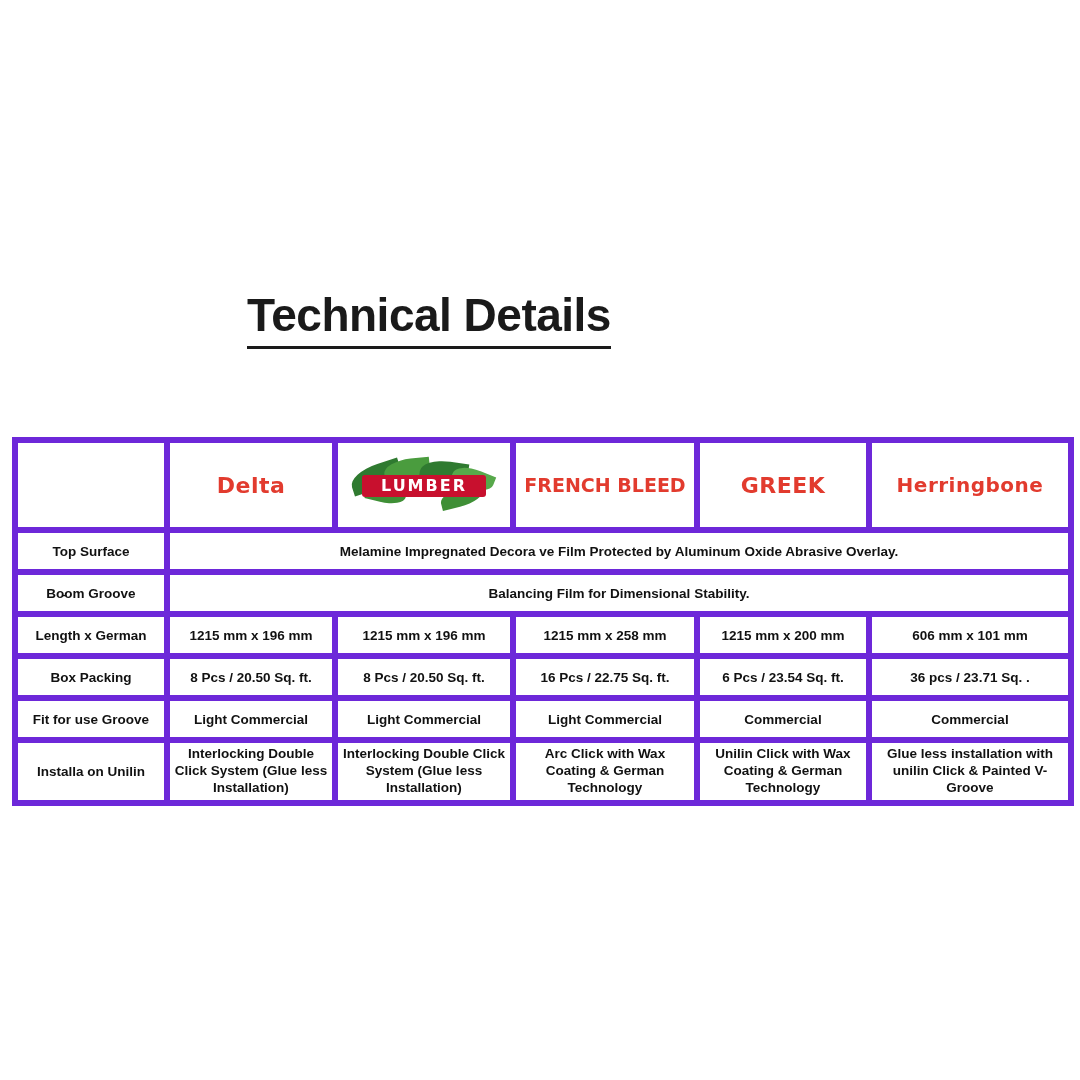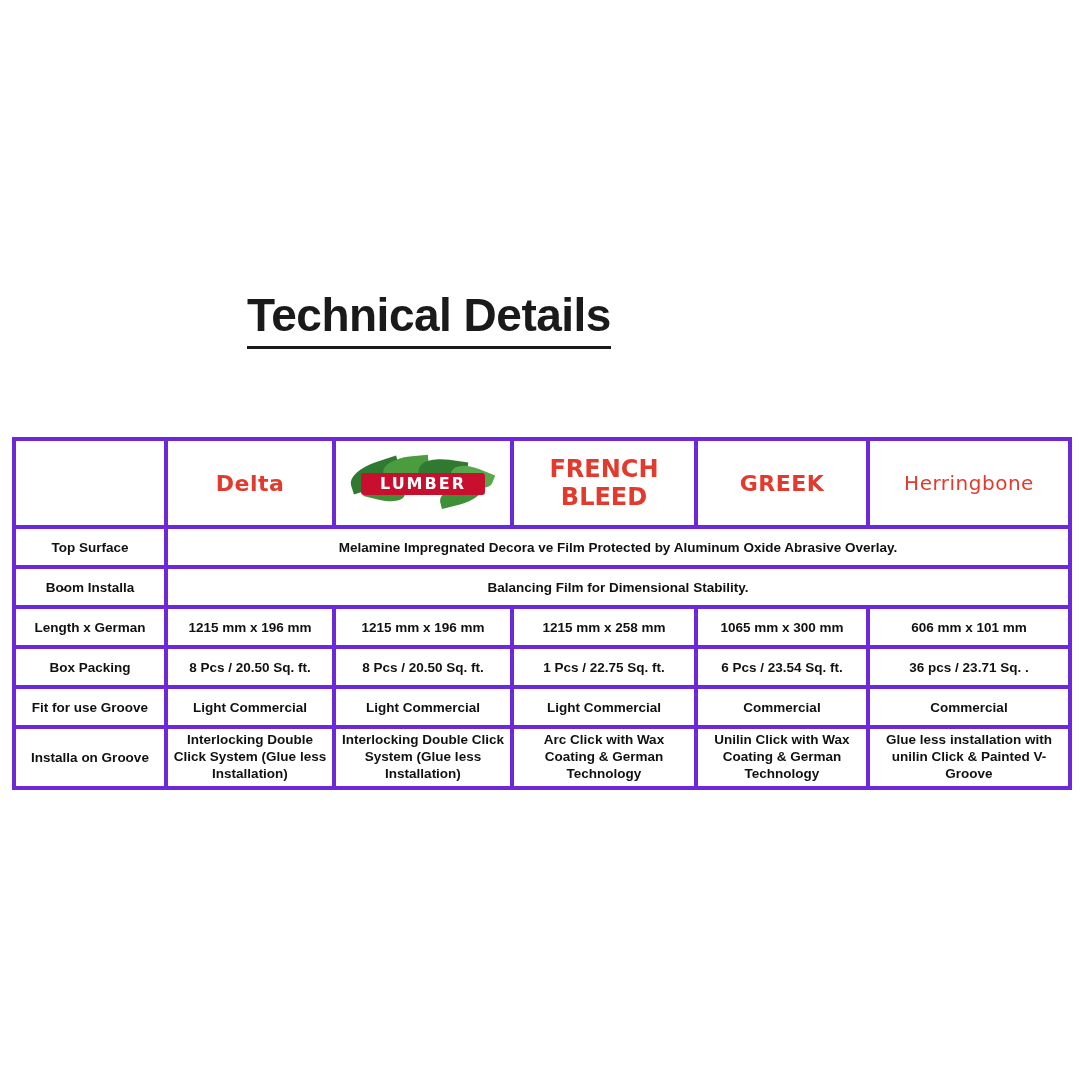--- a/index.html
+++ b/index.html
@@ -46,7 +46,7 @@
     table-layout: fixed;
   }
   table.spec td {
-    border: 4px solid #6d28d9;
+    border: 6px solid #6d28d9;
     padding: 3px 4px;
     text-align: center;
     vertical-align: middle;

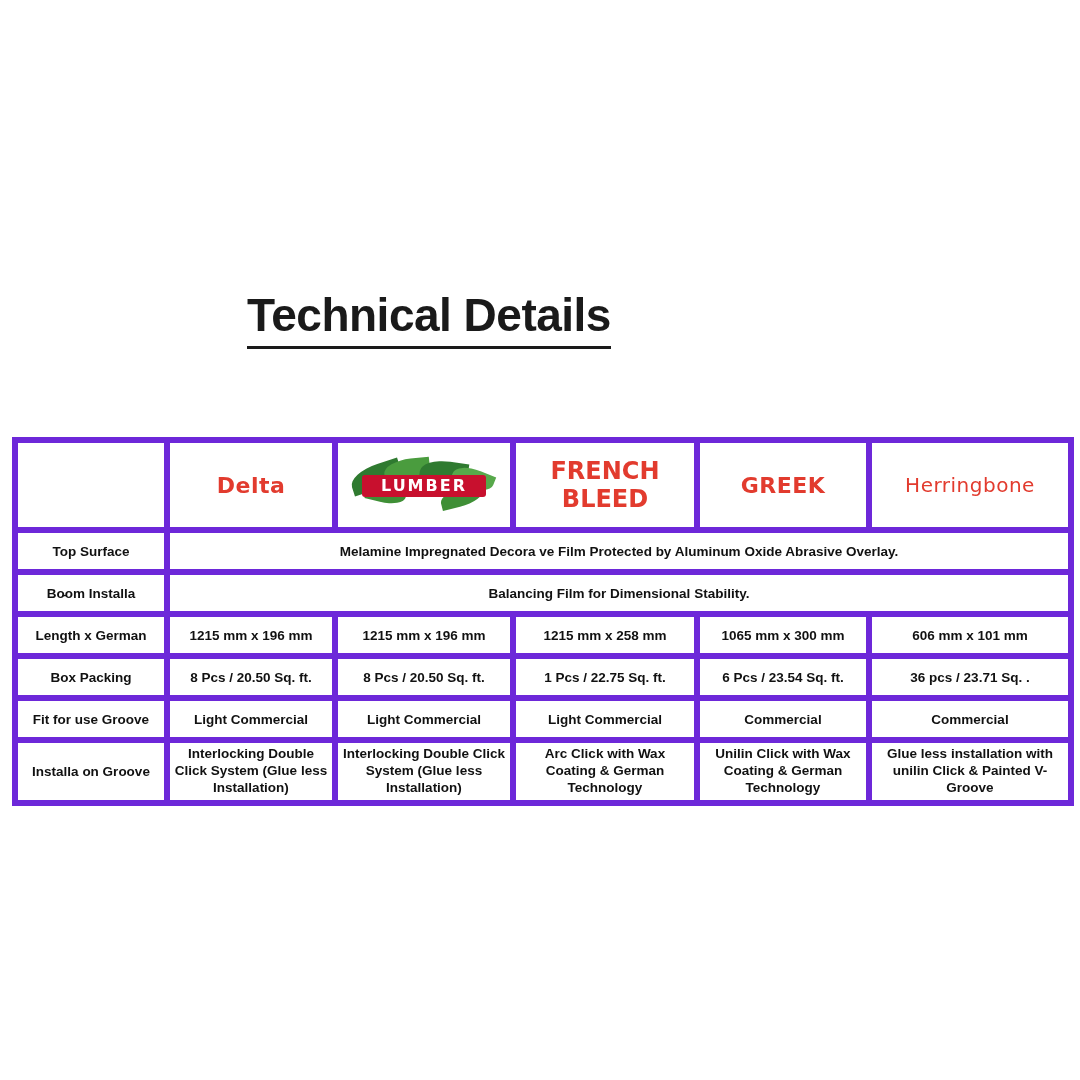--- a/index.html
+++ b/index.html
@@ -73,7 +73,7 @@
     font-family: "DejaVu Sans", sans-serif;
   }
   .brand-text.small {
-    font-size: 24px;
+    font-size: 19px;
     letter-spacing: 0px;
   }
   .brand-text.herring {

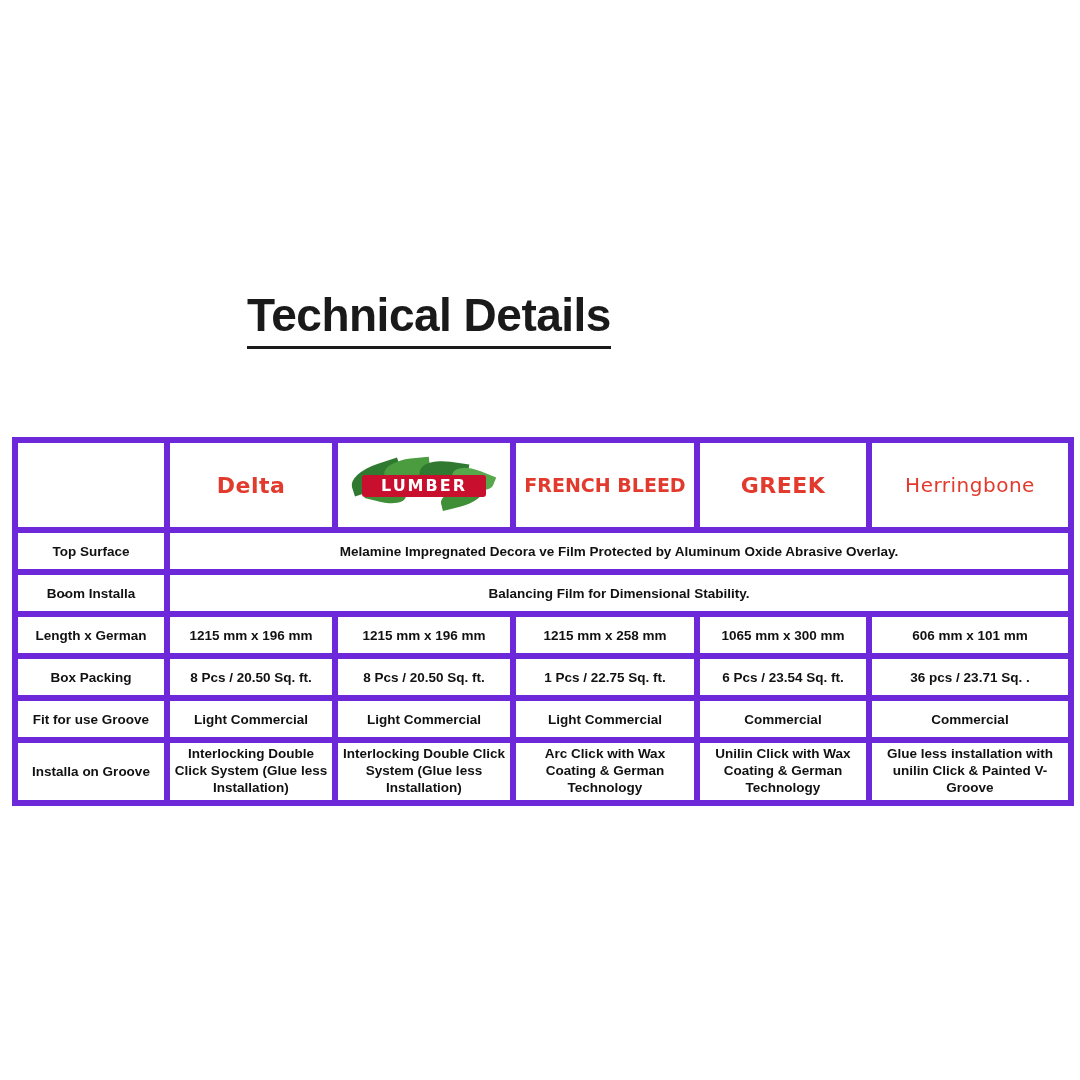--- a/index.html
+++ b/index.html
@@ -78,7 +78,7 @@
   }
   .brand-text.herring {
     font-size: 20px;
-    font-weight: normal;
+    font-weight: bold;
   }
 
   

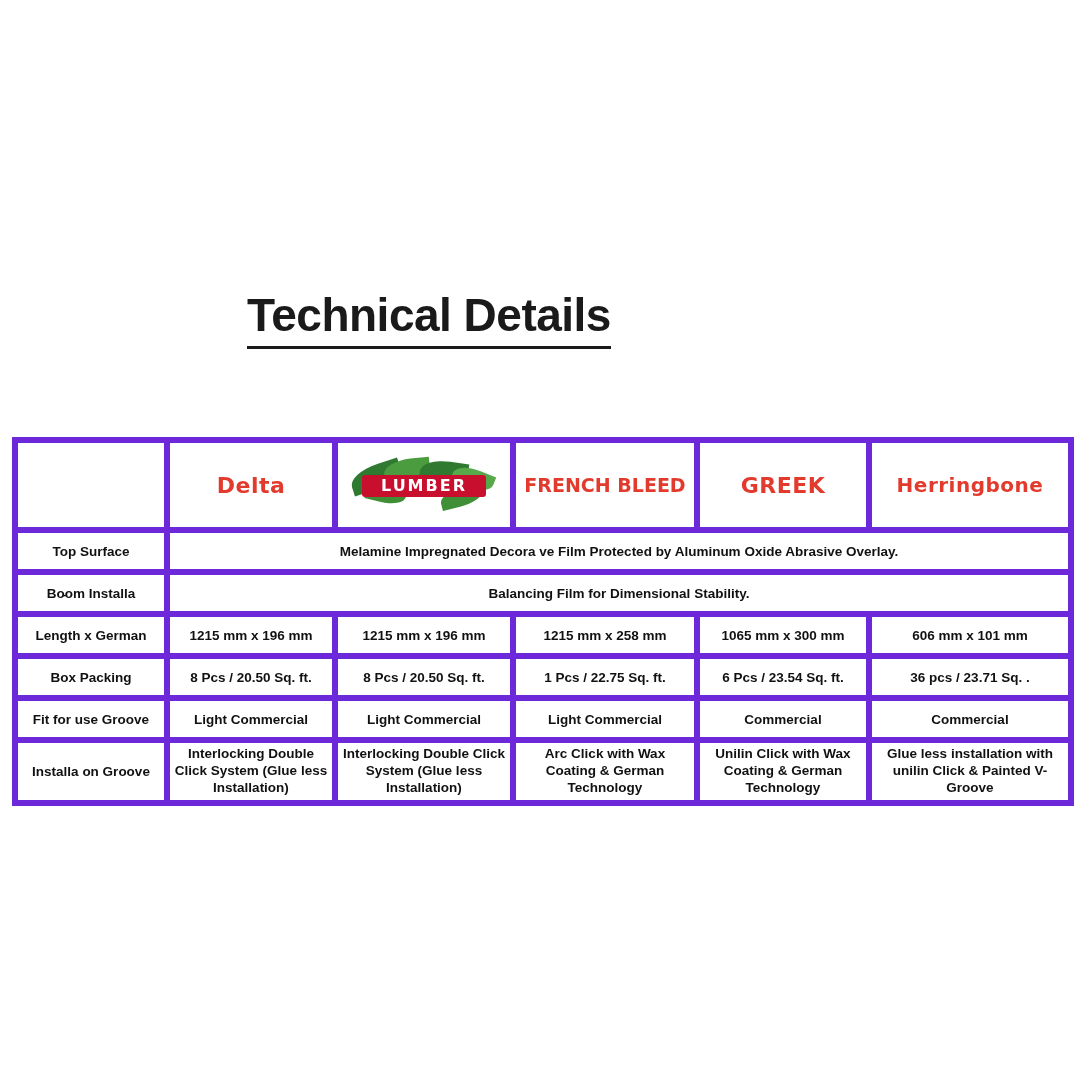--- a/index.html
+++ b/index.html
@@ -193,7 +193,7 @@
         </tr>
 
         <tr class="data-row">
-          <td class="rowlabel">Bo̵om Installa</td>
+          <td class="rowlabel">Bo̵om Groove</td>
           <td class="wide-merge" colspan="5">Balancing Film for Dimensional Stability.</td>
         </tr>
 

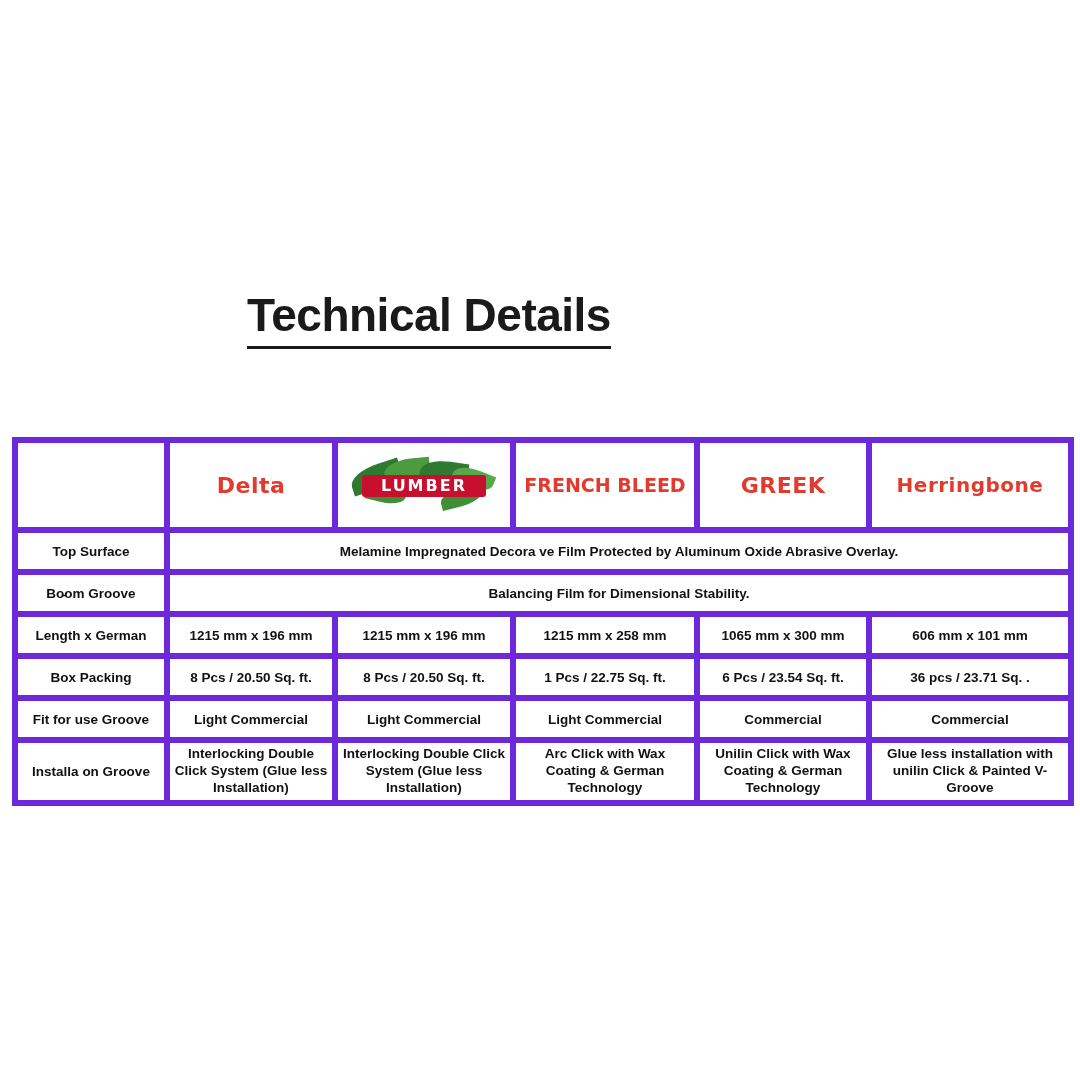--- a/index.html
+++ b/index.html
@@ -203,7 +203,7 @@
           <td>1215 mm x 196 mm</td>
           <td>1215 mm x 196 mm</td>
           <td>1215 mm x 258 mm</td>
-          <td>1065 mm x 300 mm</td>
+          <td>1215 mm x 200 mm</td>
           <td>606 mm x 101 mm</td>
         </tr>
 

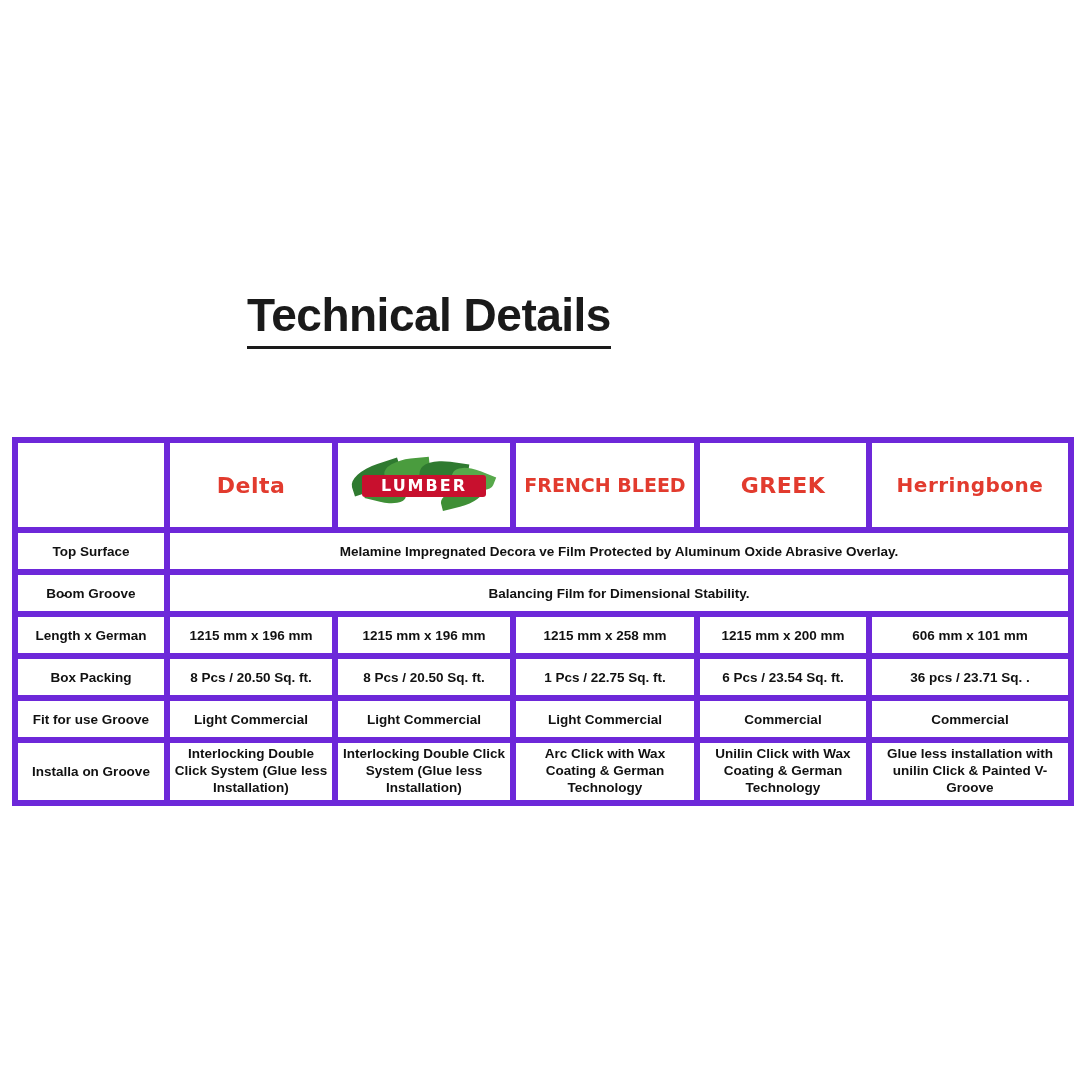--- a/index.html
+++ b/index.html
@@ -211,7 +211,7 @@
           <td class="rowlabel">Box Packing</td>
           <td>8 Pcs / 20.50 Sq. ft.</td>
           <td>8 Pcs / 20.50 Sq. ft.</td>
-          <td>1 Pcs / 22.75 Sq. ft.</td>
+          <td>16 Pcs / 22.75 Sq. ft.</td>
           <td>6 Pcs / 23.54 Sq. ft.</td>
           <td>36 pcs / 23.71 Sq. .</td>
         </tr>

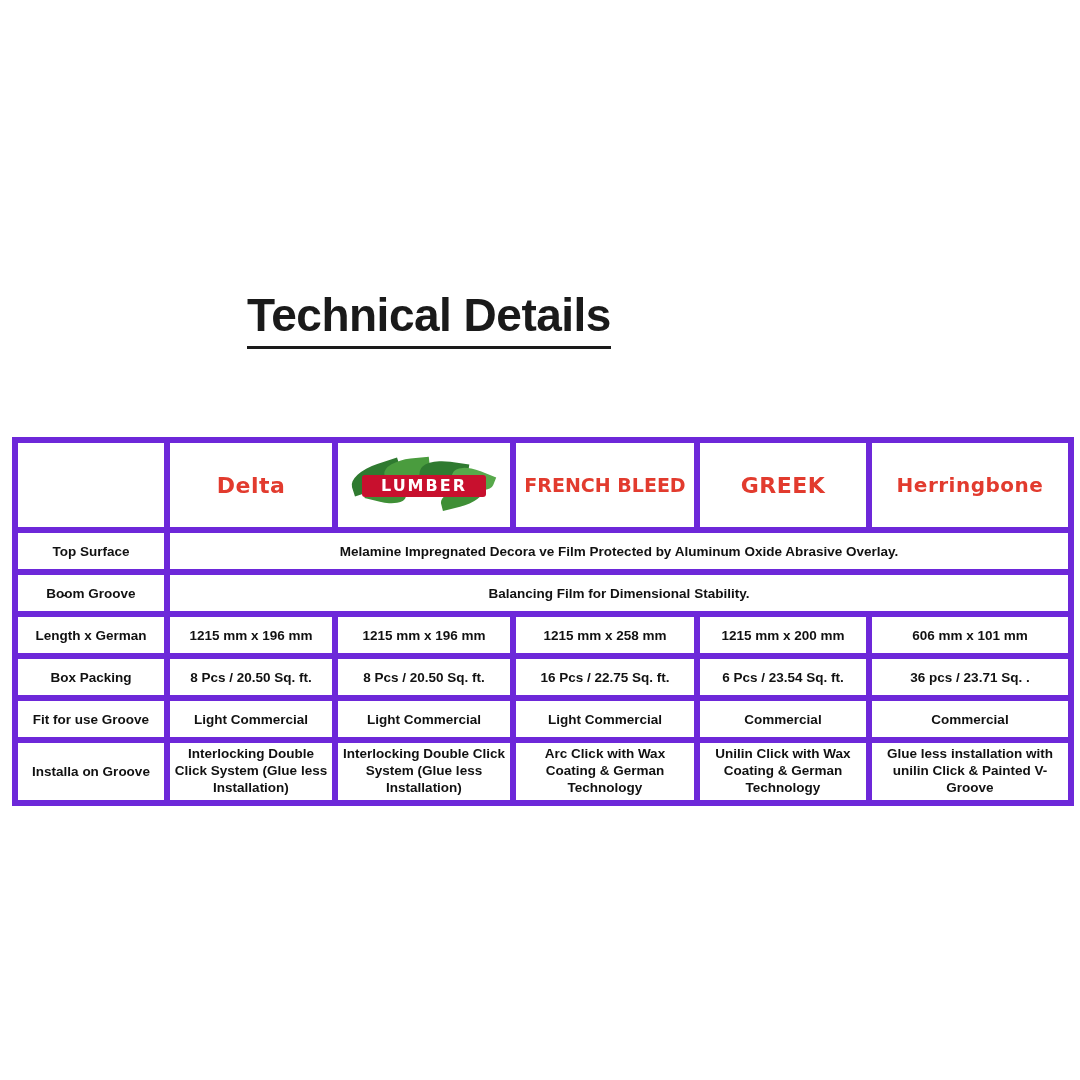--- a/index.html
+++ b/index.html
@@ -226,7 +226,7 @@
         </tr>
 
         <tr class="tall-row">
-          <td class="rowlabel">Installa on Groove</td>
+          <td class="rowlabel">Installa on Unilin</td>
           <td class="two-line">Interlocking Double Click System (Glue less Installation)</td>
           <td class="two-line">Interlocking Double Click System (Glue less Installation)</td>
           <td class="two-line">Arc Click with Wax Coating &amp; German Technology</td>

